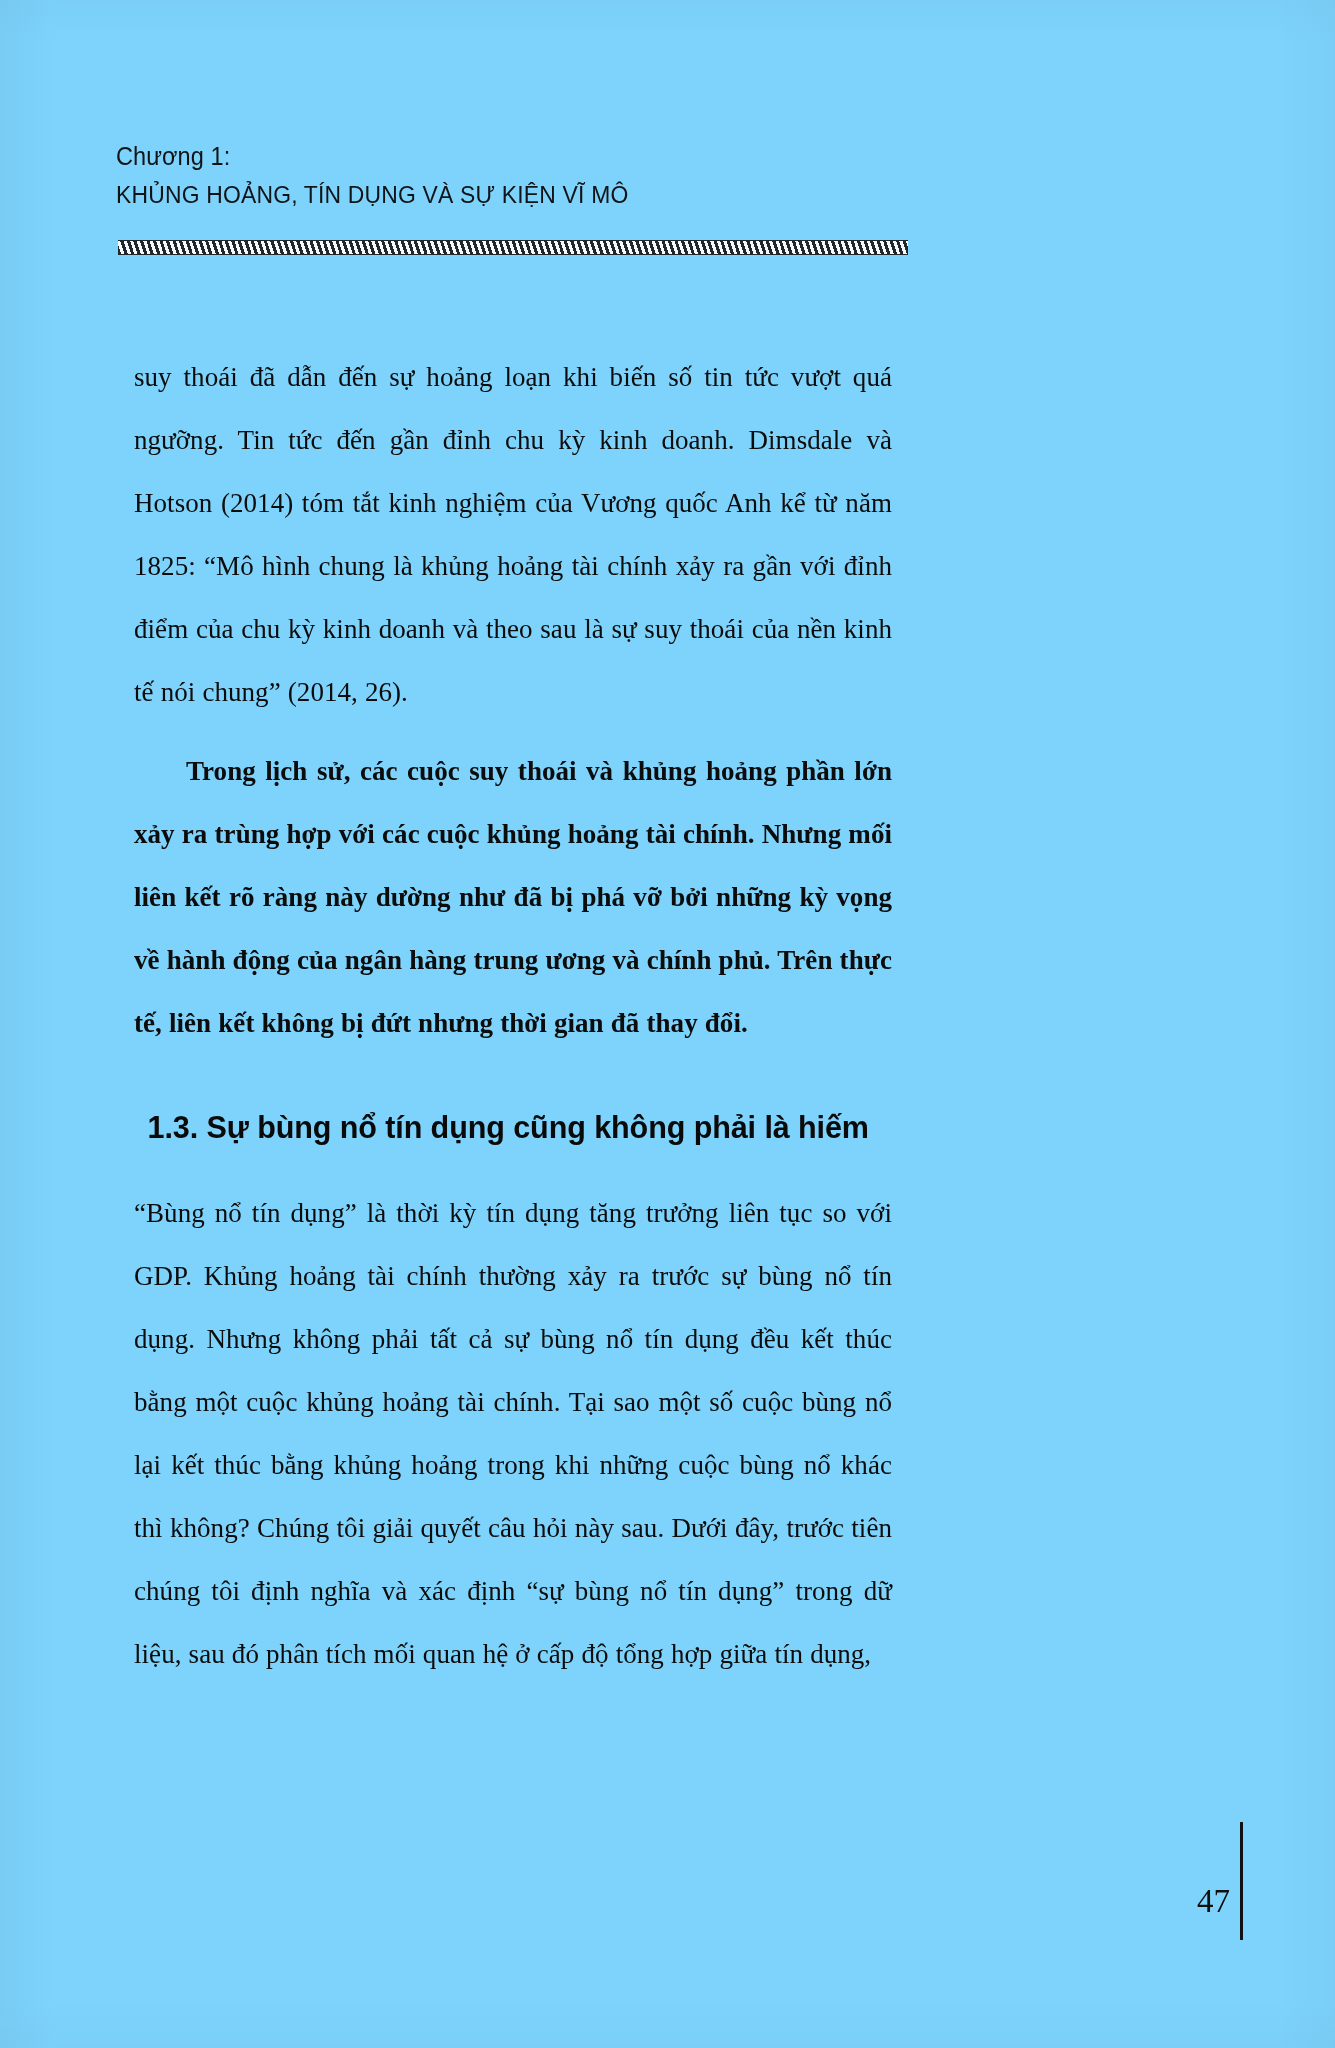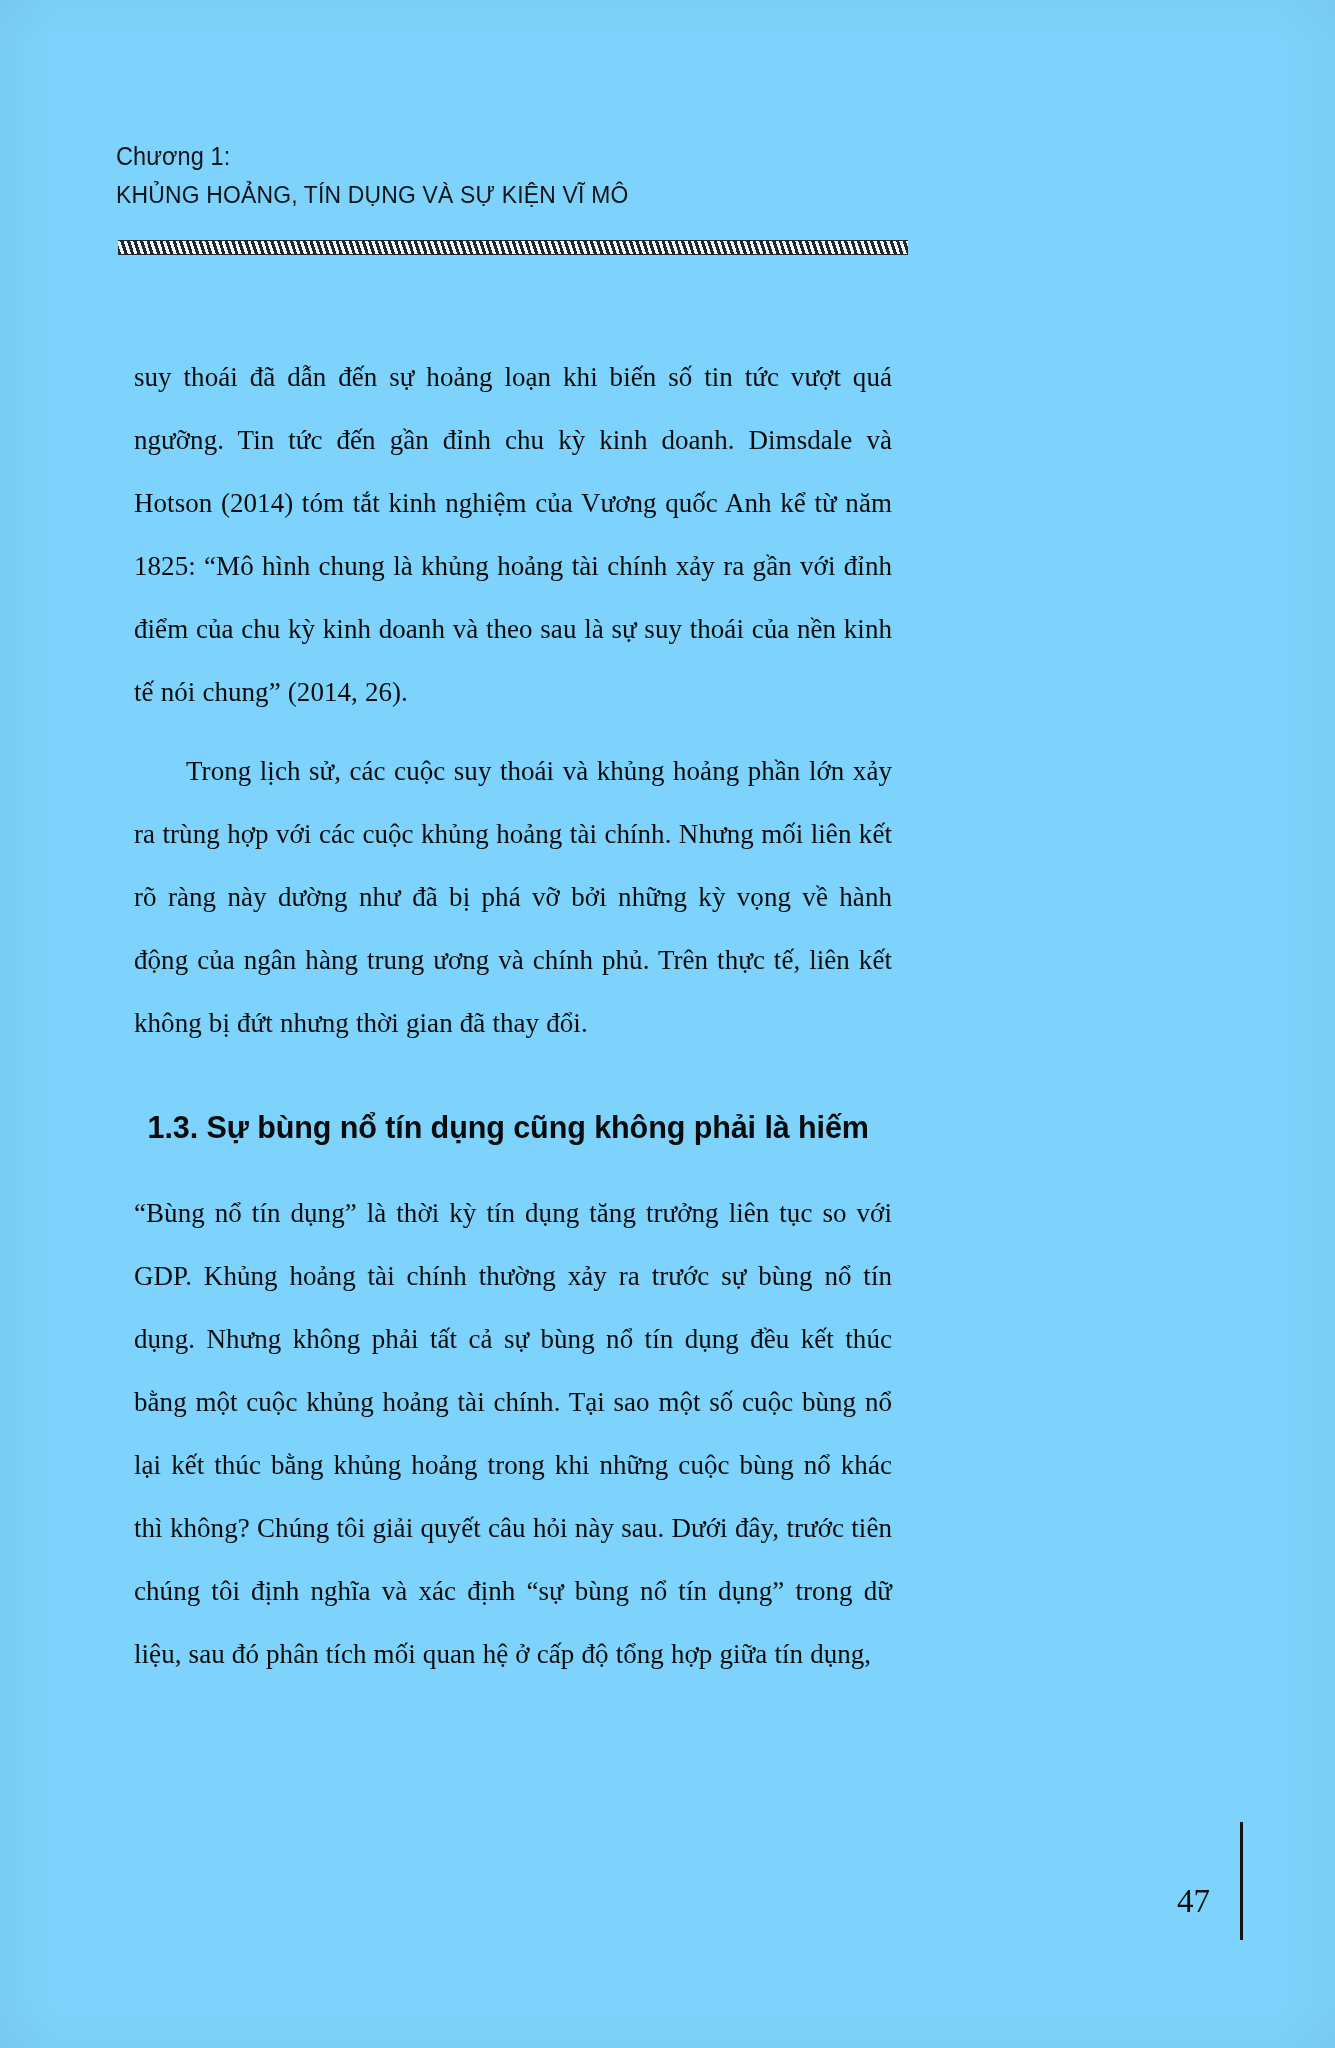--- a/index.html
+++ b/index.html
@@ -100,7 +100,7 @@
     letter-spacing: 0.05px;
     word-spacing: 0.3px;
   }
-  .para + .para { margin-top: 0px; }
+  .para + .para { margin-top: 0px; font-weight: bold; }
   .para.indent { text-indent: 52px; }
   .para:last-child { text-align-last: left; font-family: Liberation Serif, serif; }
 

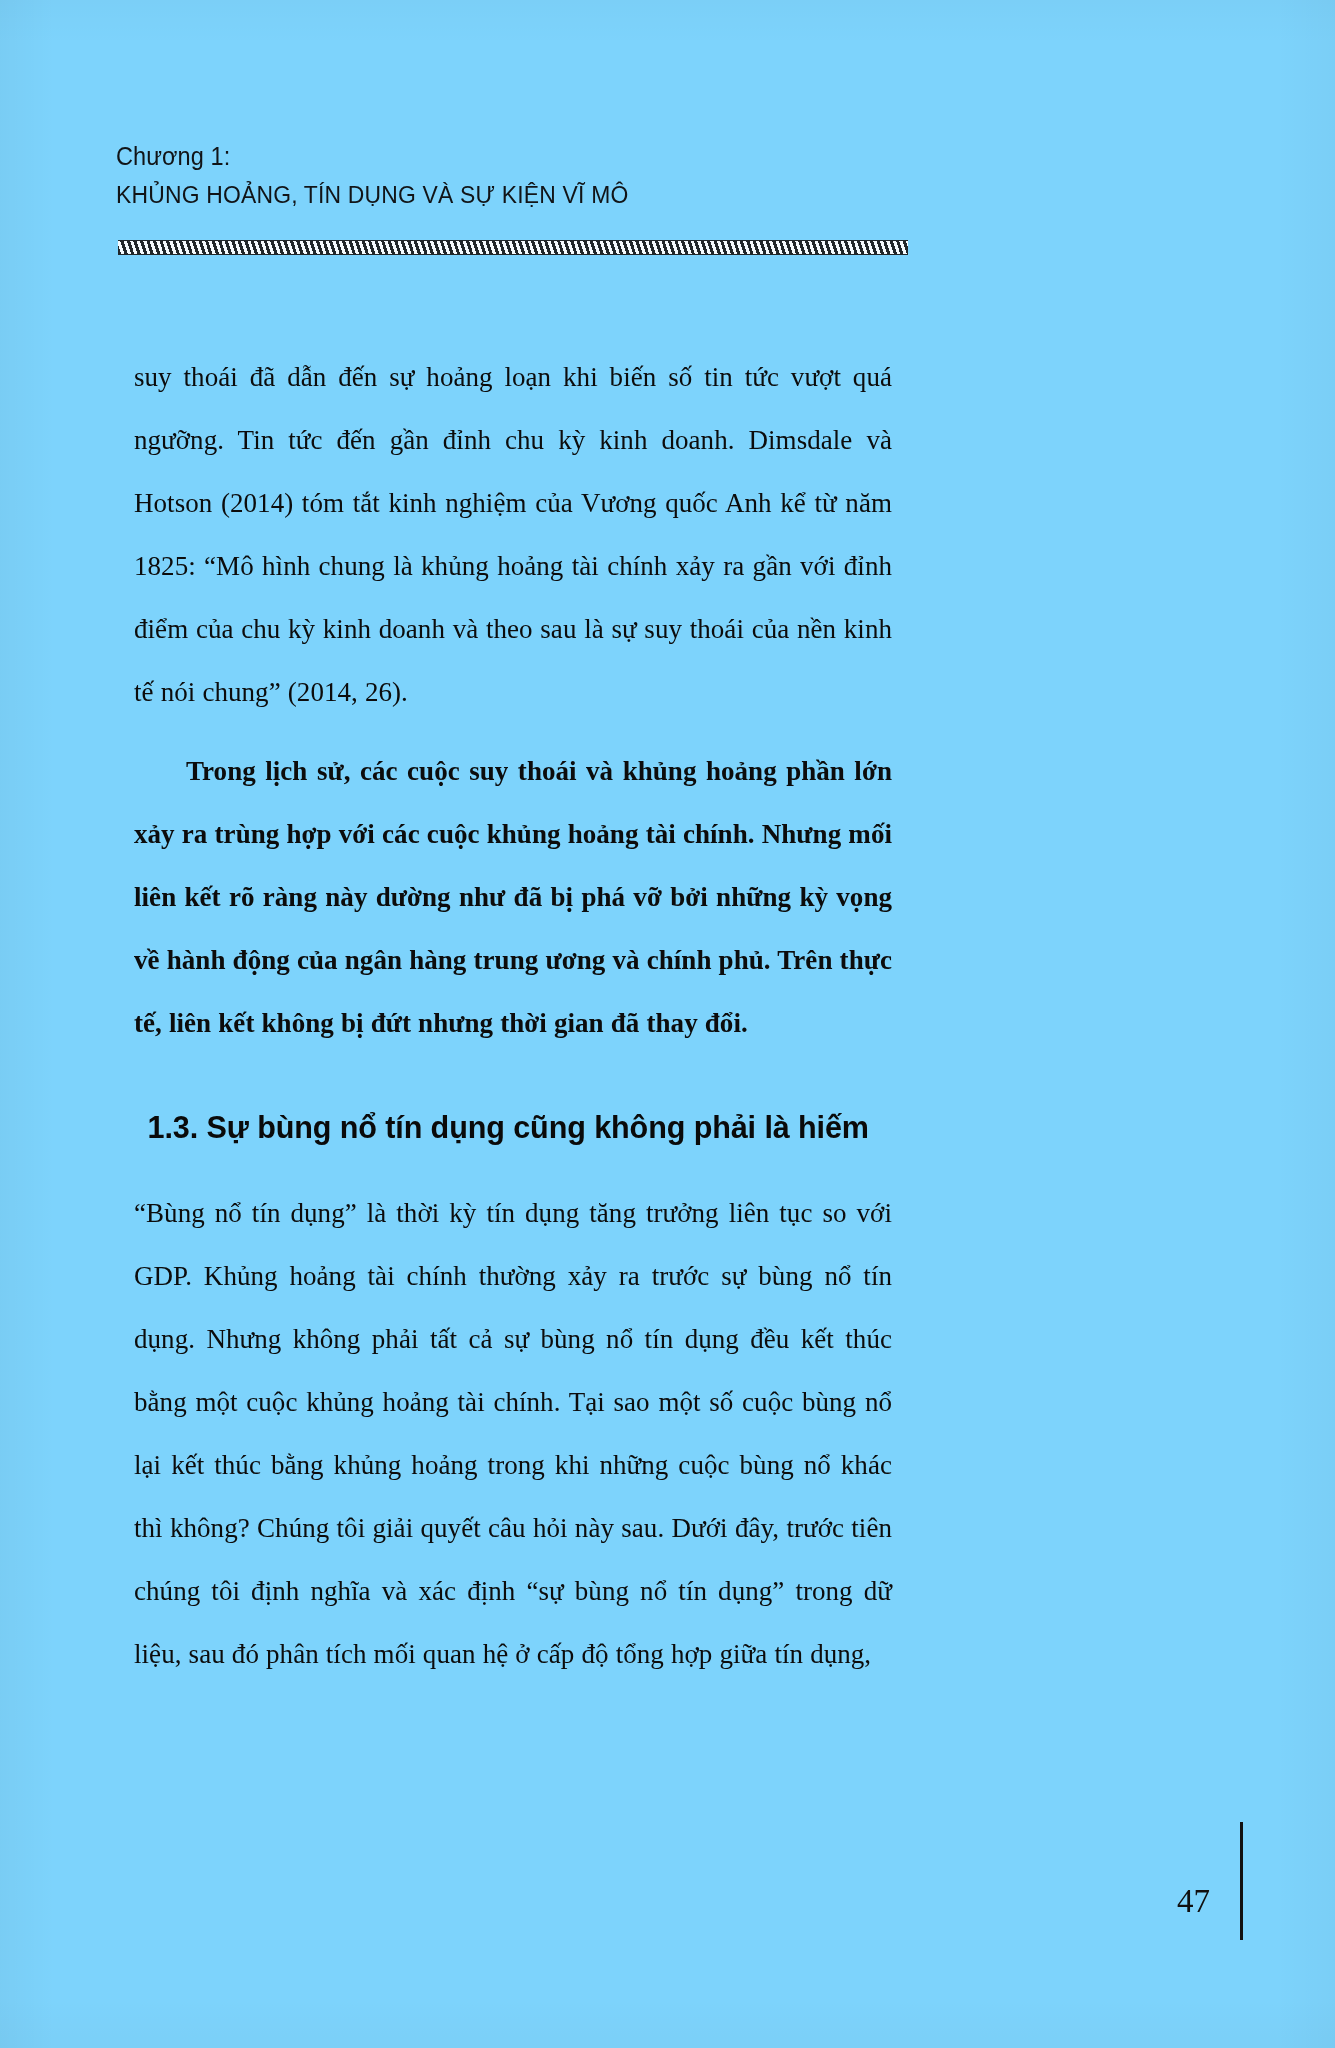--- a/index.html
+++ b/index.html
@@ -132,7 +132,7 @@
     font-family: "Liberation Serif", "DejaVu Serif", serif;
     font-size: 33px;
     color: #101010;
-    padding-right: 30px;
+    padding-right: 10px;
     line-height: 1;
     position: relative;
     top: 20px;

